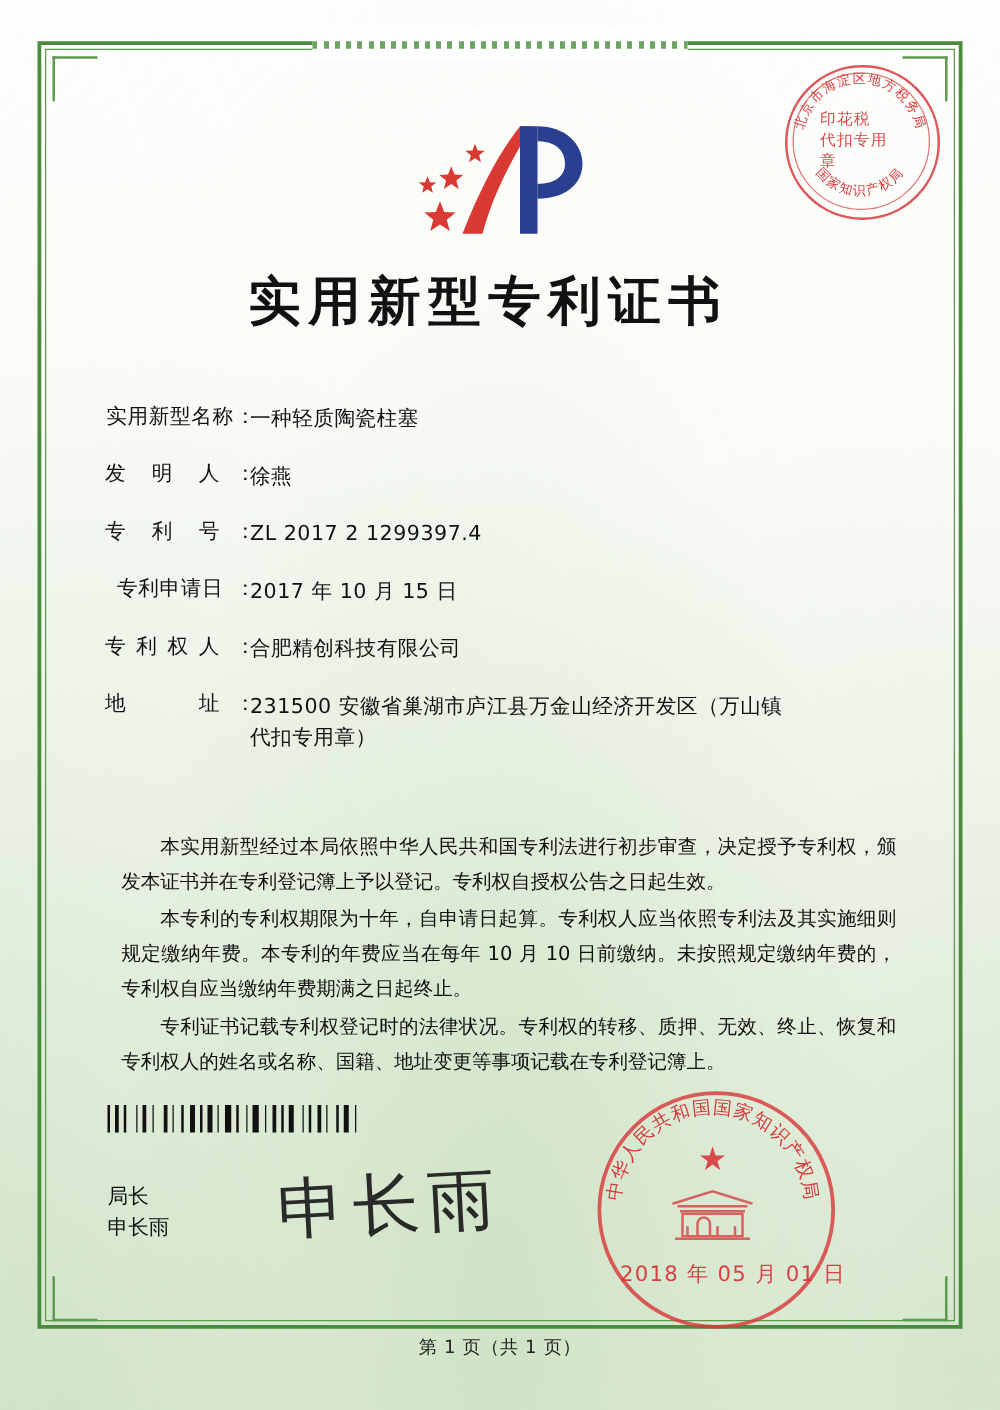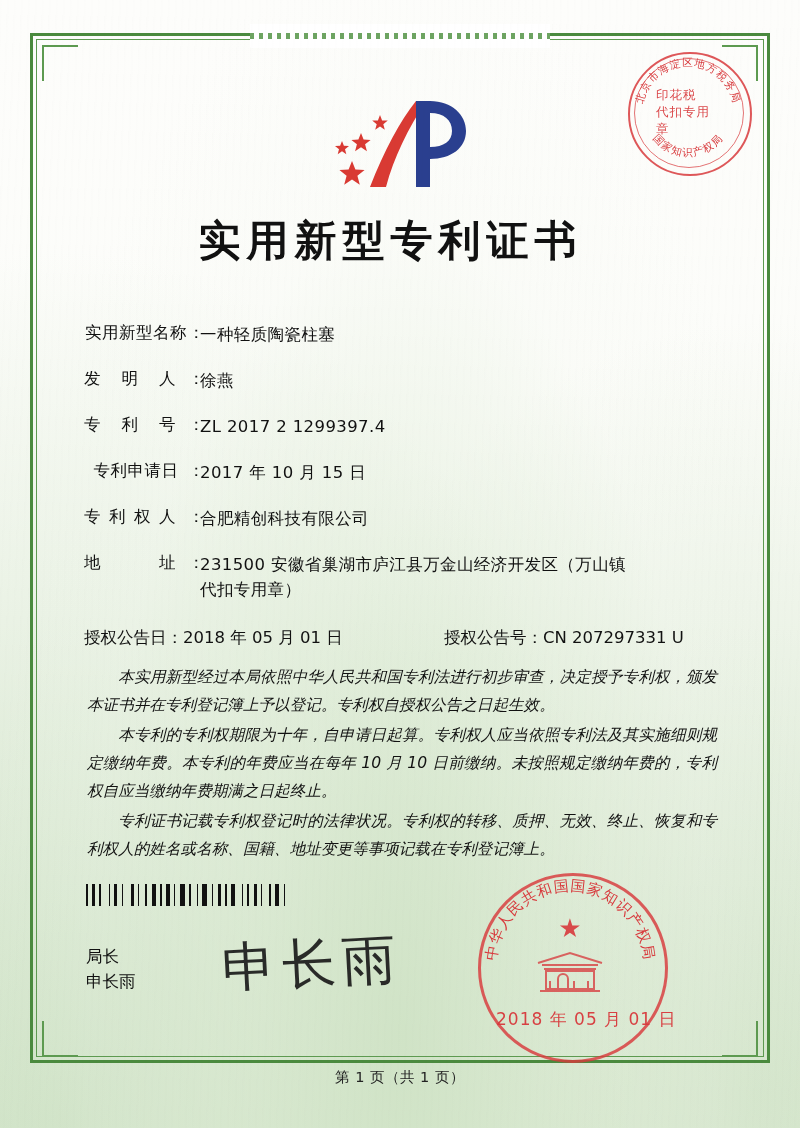--- a/index.html
+++ b/index.html
@@ -443,14 +443,6 @@
 
   </div>
 
-  <div class="grant-row">
-    <div class="grant-left">
-      <span>授权公告日</span><span>：</span><span>2018 年 05 月 01 日</span>
-    </div>
-    <div class="grant-right">
-      <span>授权公告号</span><span>：</span><span>CN 207297331 U</span>
-    </div>
-  </div>
 
   <div class="body-text">
     <p>本实用新型经过本局依照中华人民共和国专利法进行初步审查，决定授予专利权，颁发本证书并在专利登记簿上予以登记。专利权自授权公告之日起生效。</p>

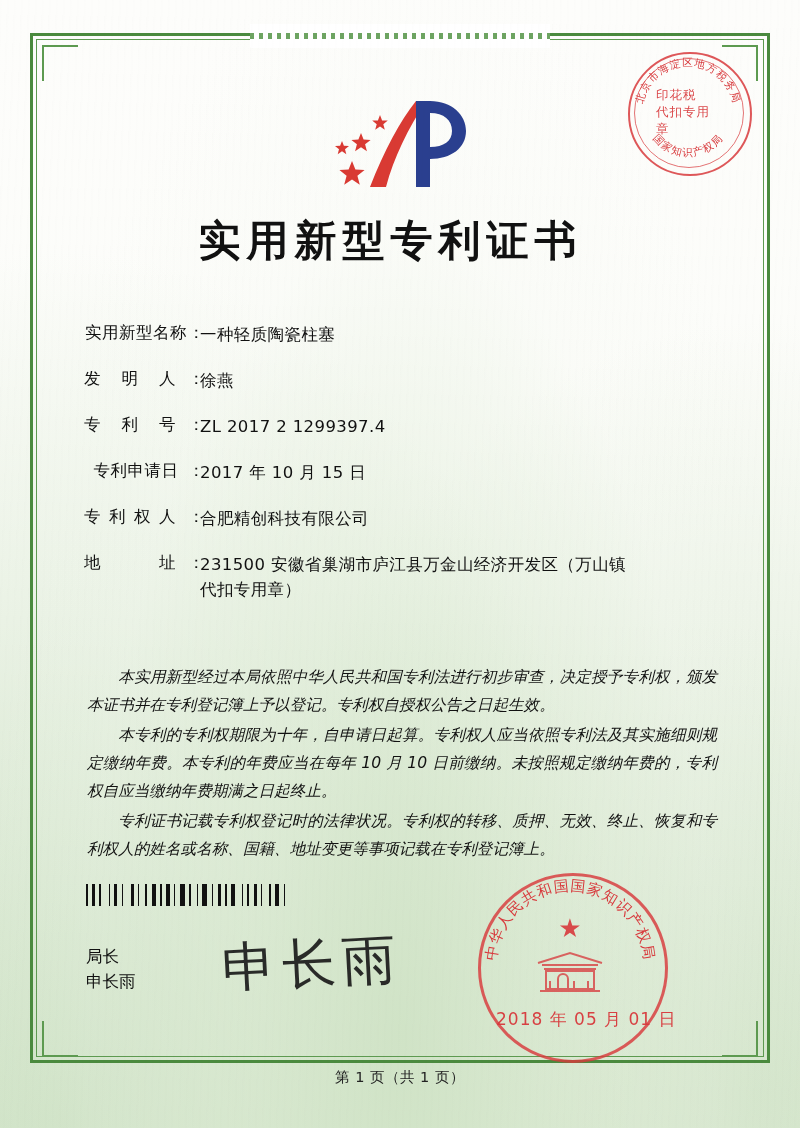--- a/index.html
+++ b/index.html
@@ -228,9 +228,8 @@
     text-align: justify;
   }
   .body-text p {
-    margin: 0 0 2px 3px;
+    margin: 0 0 2px 13px;
     text-indent: 2em;
-    font-style: italic;
   }
 
   

